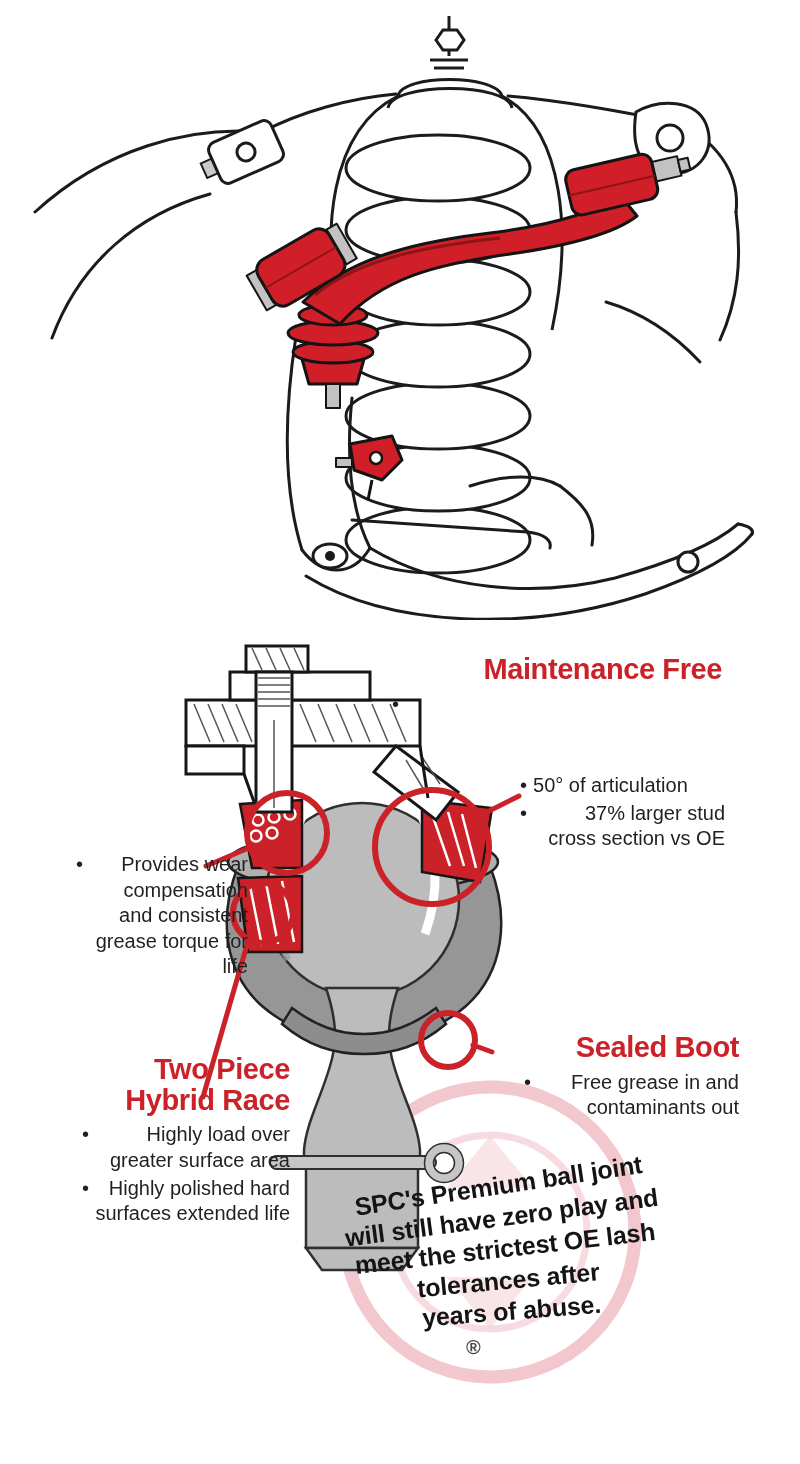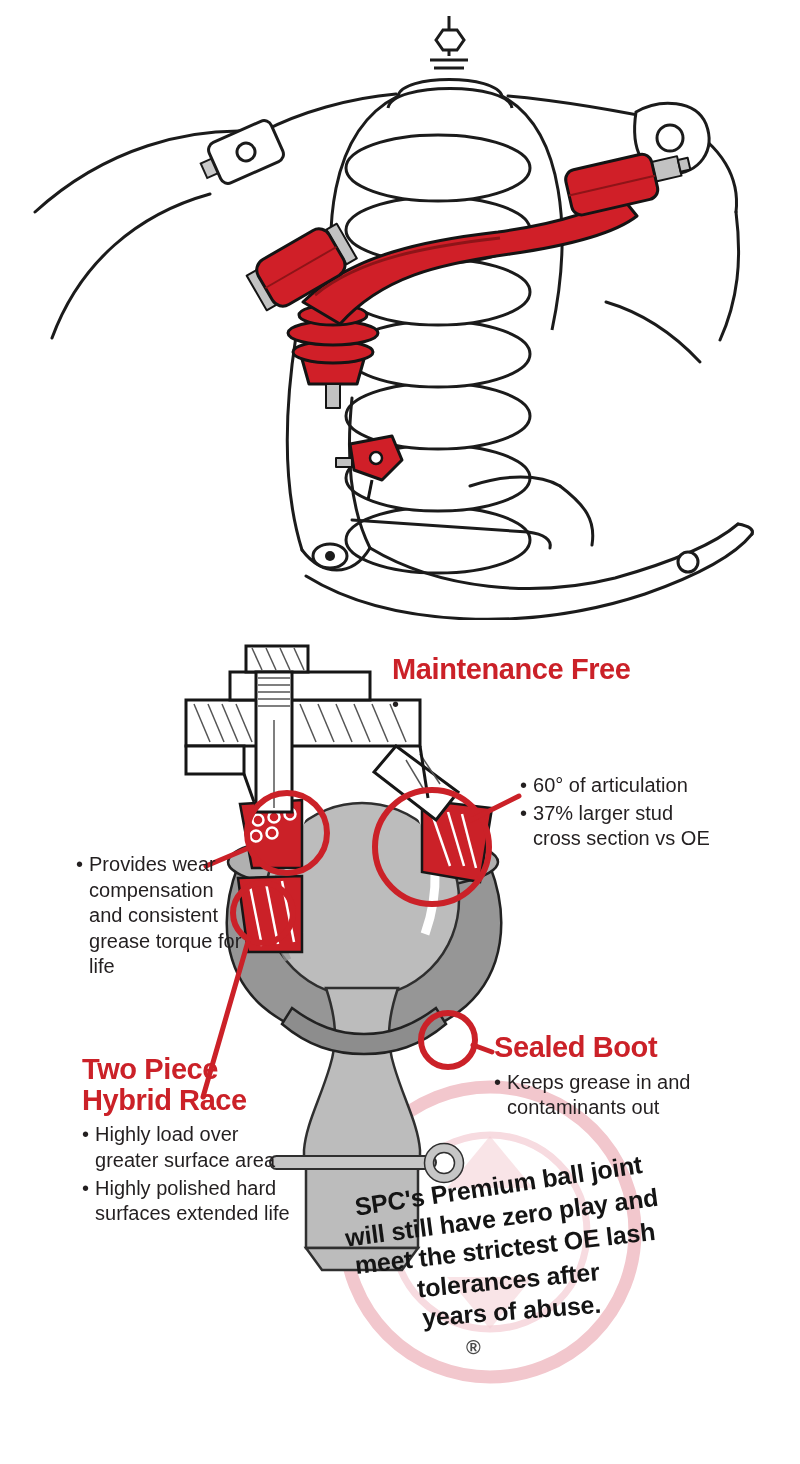--- a/index.html
+++ b/index.html
@@ -8,7 +8,7 @@
     font-family:"Liberation Sans",sans-serif;color:#231f20;
   }
   svg.art{position:absolute;left:0;display:block;}
-  .co{position:absolute;}
+  .co{position:absolute;text-align:right;}
   .red-h{
     margin:0;color:#cb2128;font-weight:700;font-size:29px;line-height:1.06;
     letter-spacing:-0.4px;

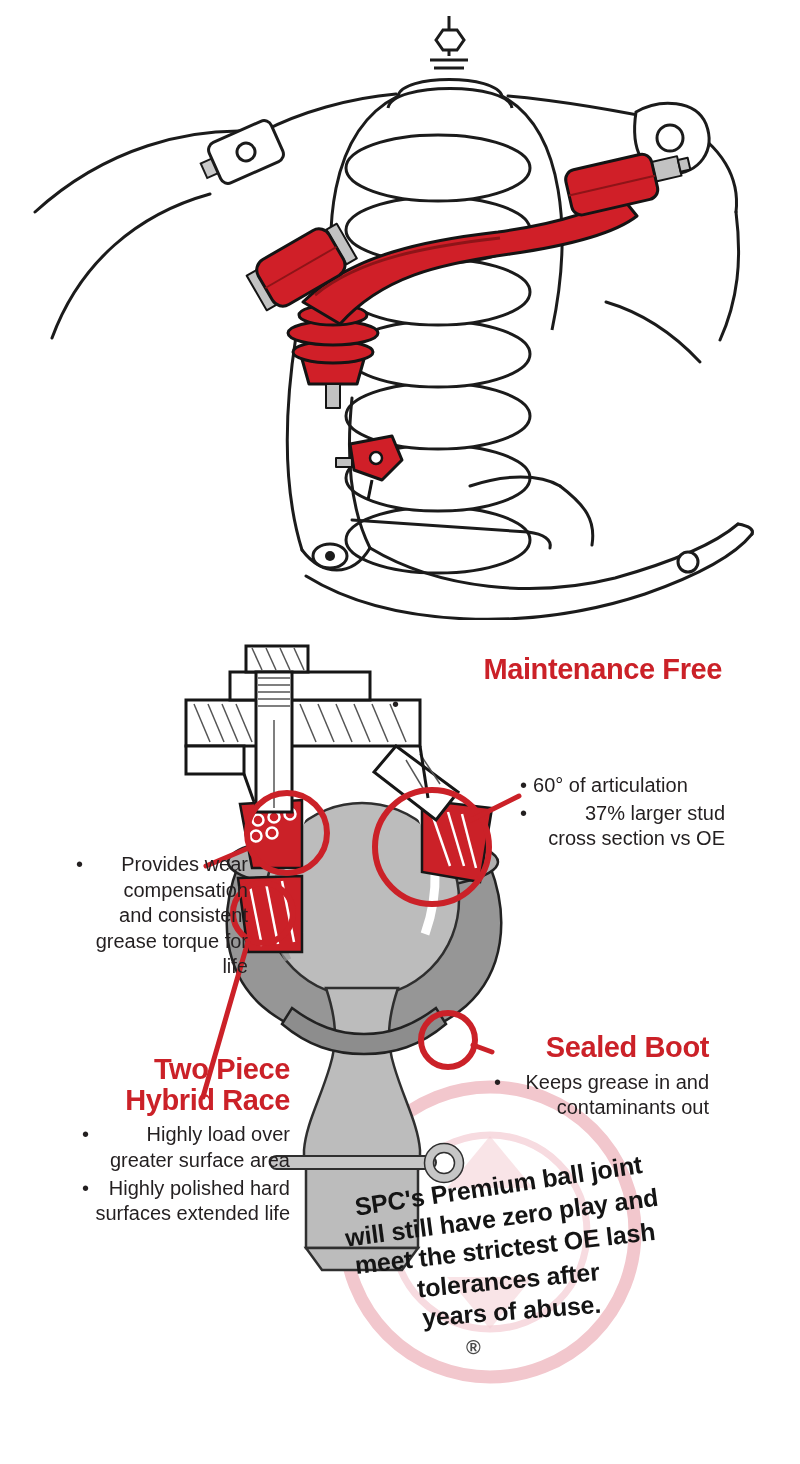--- a/index.html
+++ b/index.html
@@ -267,7 +267,7 @@
     <div class="buls">
       <div class="bul">
         <span class="d">•</span>
-        <span>60° of articulation</span>
+        <span>50° of articulation</span>
       </div>
       <div class="bul">
         <span class="d">•</span>

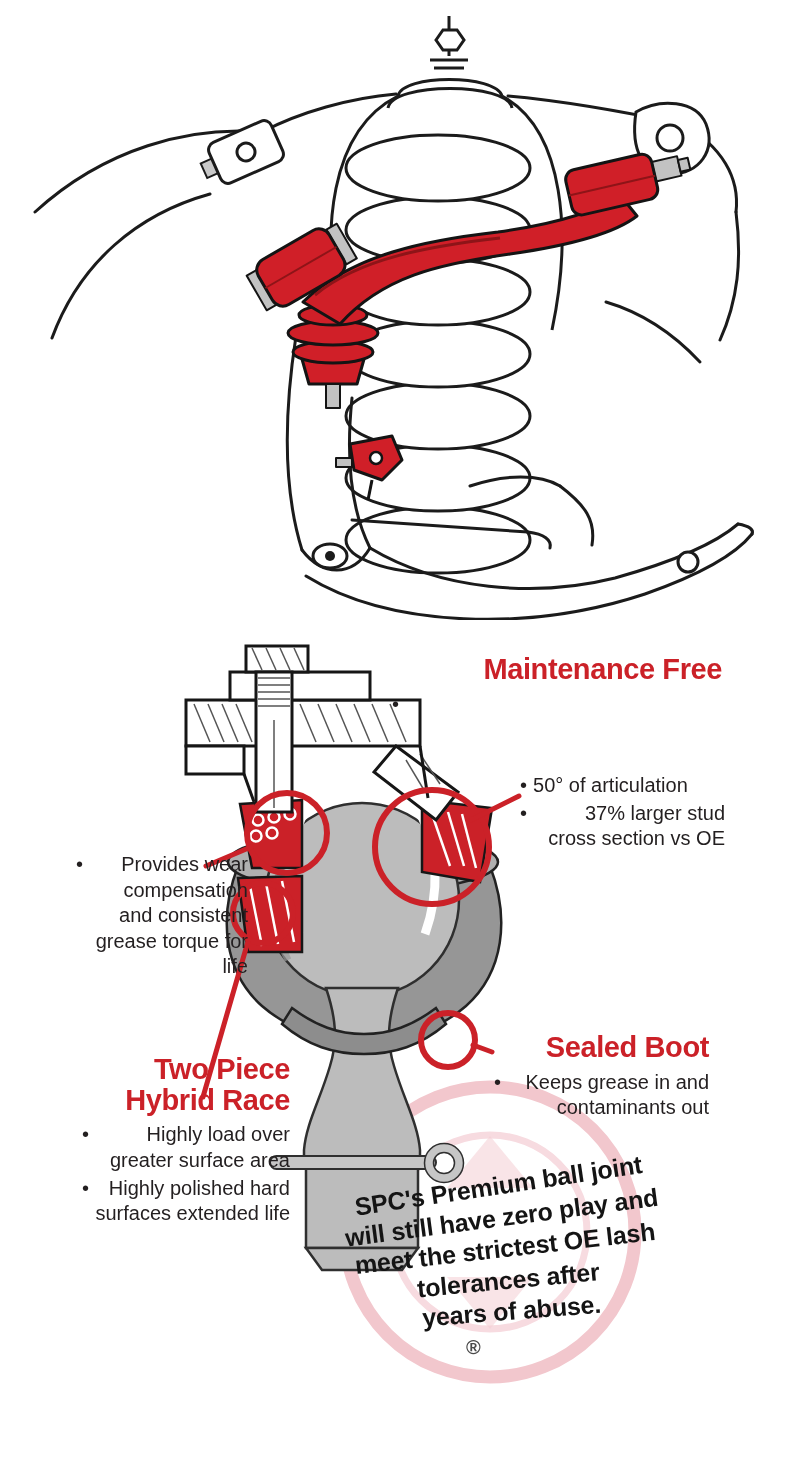--- a/index.html
+++ b/index.html
@@ -285,7 +285,7 @@
     </div>
   </section>
 
-  <section class="co" style="left:494px;top:1032px;width:215px">
+  <section class="co" style="left:524px;top:1032px;width:215px">
     <h2 class="red-h">Sealed Boot</h2>
     <div class="buls">
       <div class="bul">

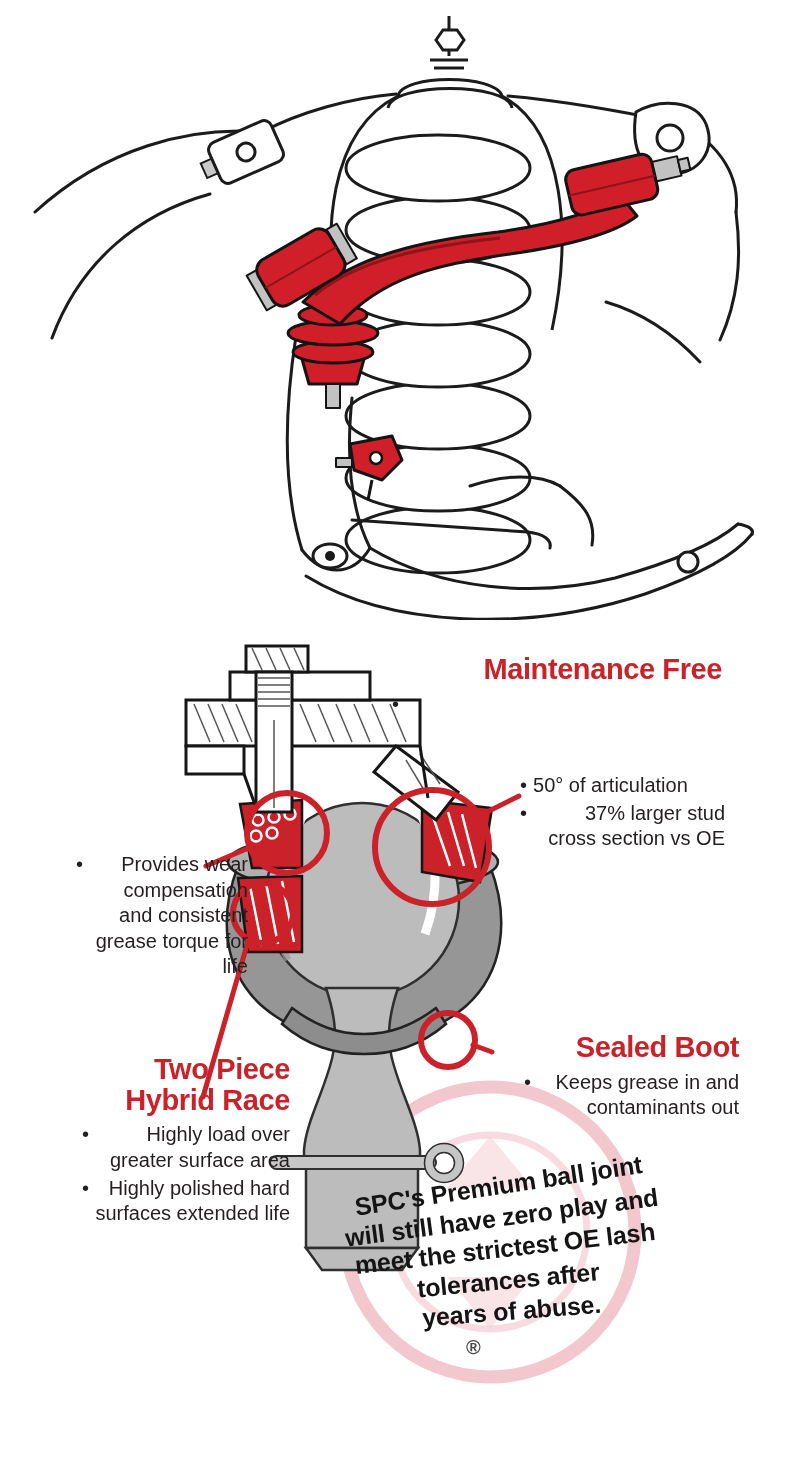--- a/index.html
+++ b/index.html
@@ -290,7 +290,7 @@
     <div class="buls">
       <div class="bul">
         <span class="d">•</span>
-        <span>Keeps grease in and contaminants out</span>
+        <span>Free grease in and contaminants out</span>
       </div>
     </div>
   </section>

